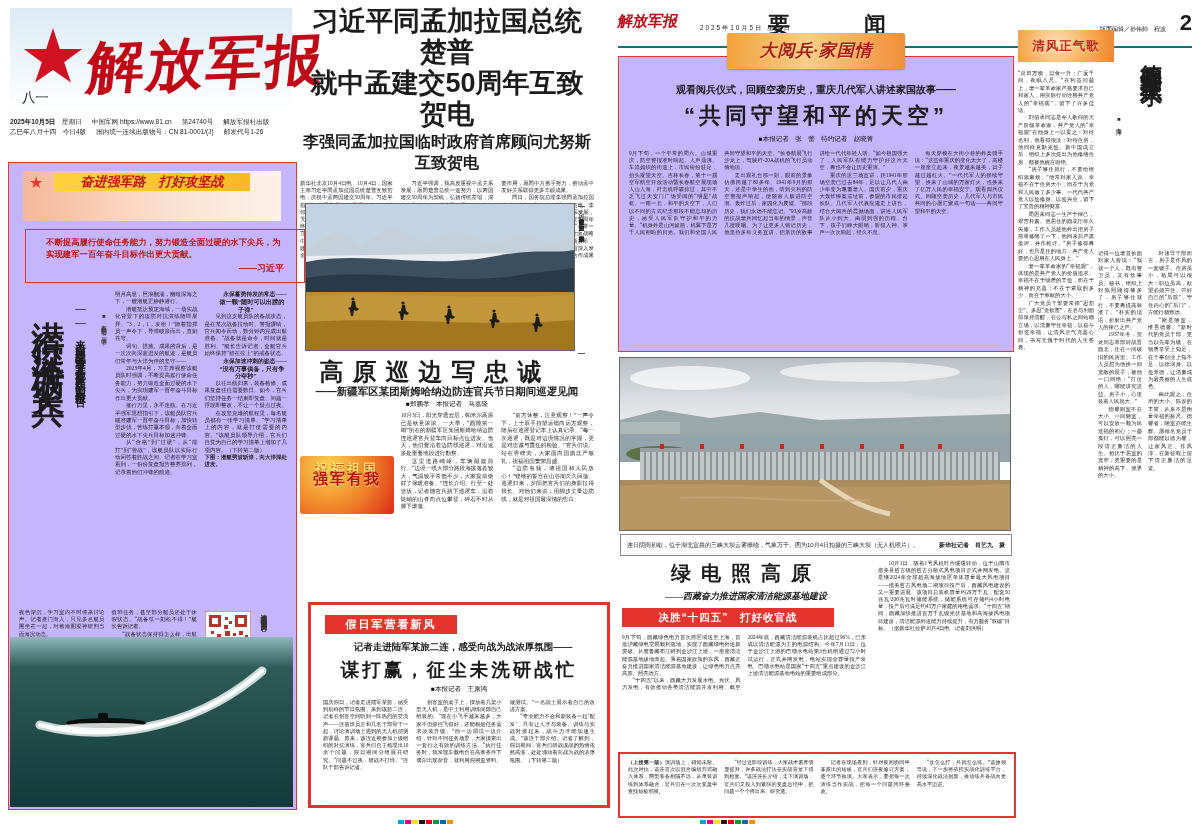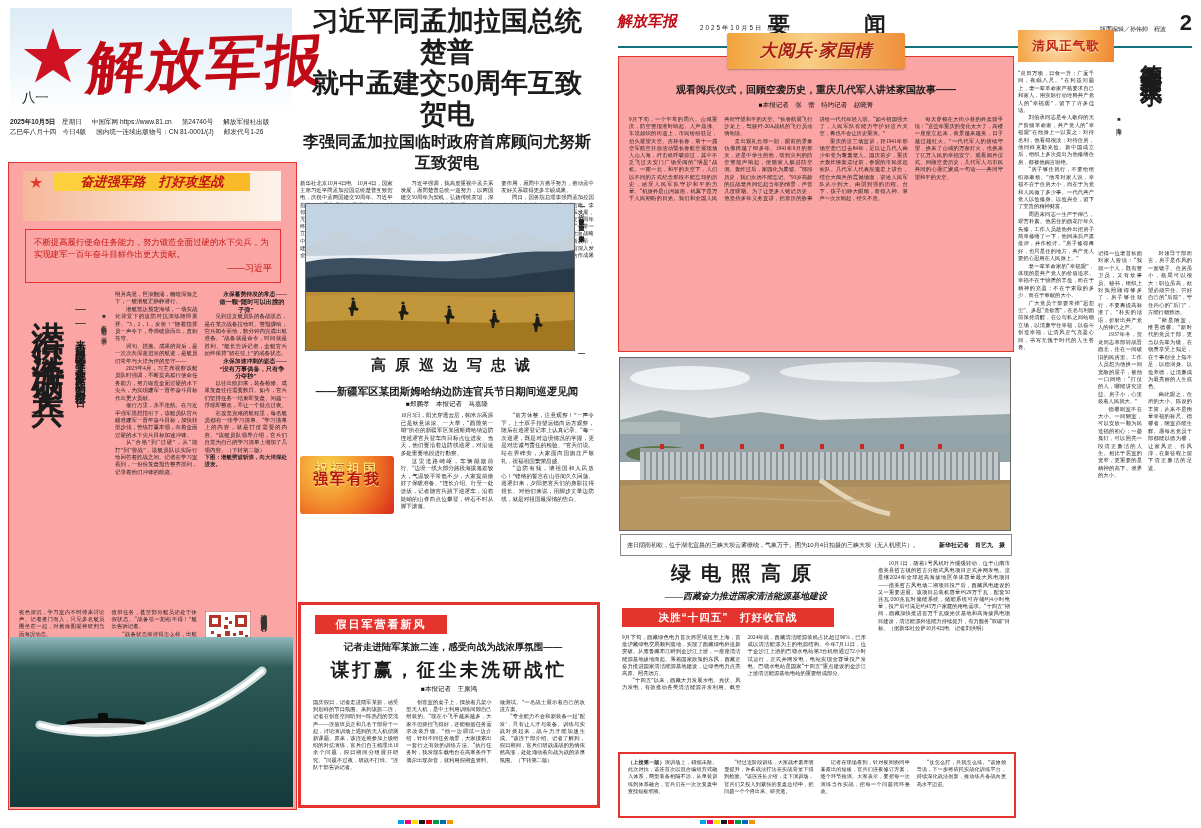--- a/index.html
+++ b/index.html
@@ -16,7 +16,7 @@
   .dl{font-size:6.6px;line-height:10px;color:#222;}
   .dl b{font-weight:bold;}
   
-  .h-big{font-family:Liberation Serif, serif;font-weight:bold;text-align:center;}
+  .h-big{font-family:Liberation Sans, sans-serif;font-weight:bold;text-align:center;}
   .deck{font-family:"Liberation Sans",sans-serif;font-weight:bold;text-align:center;}
   .byline{font-size:6.5px;text-align:center;color:#111;}
   .bodytext{font-size:5.4px;line-height:7.2px;text-align:justify;color:#1d1d1d;overflow:hidden;}

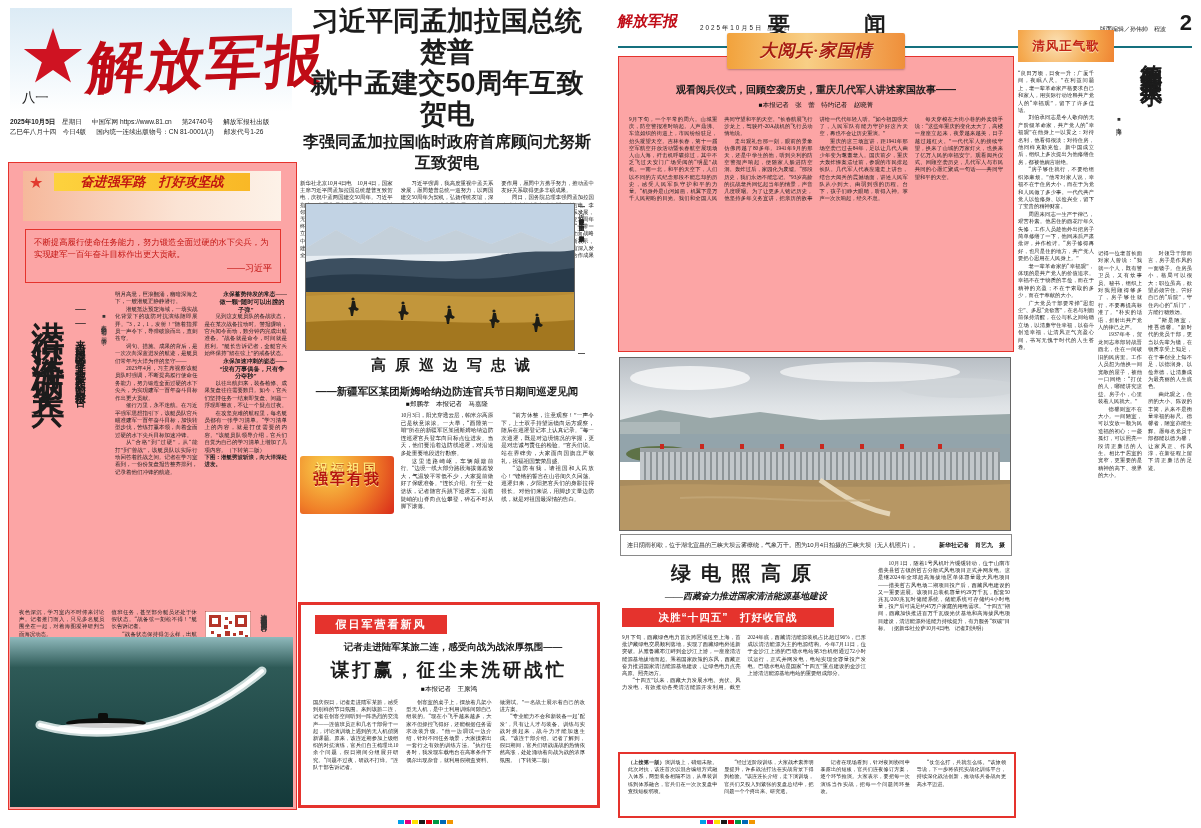--- a/index.html
+++ b/index.html
@@ -30,7 +30,7 @@
   .leadline{font-weight:bold;text-align:right;text-indent:0;margin:3px 0;font-size:5.8px;}
   .endmark{font-weight:bold;}
   
-  .redbox{border:1.5px solid #e5332d;background:#fca5a5;}
+  .redbox{border:1.5px solid #e5332d;background:#c4b5fd;}
   .redbox-thick{border:3px solid #e5332d;background:#fff;}
   .badge-red{background:#e5332d;color:#fff;font-family:"Liberation Sans",sans-serif;
              font-weight:bold;text-align:center;}

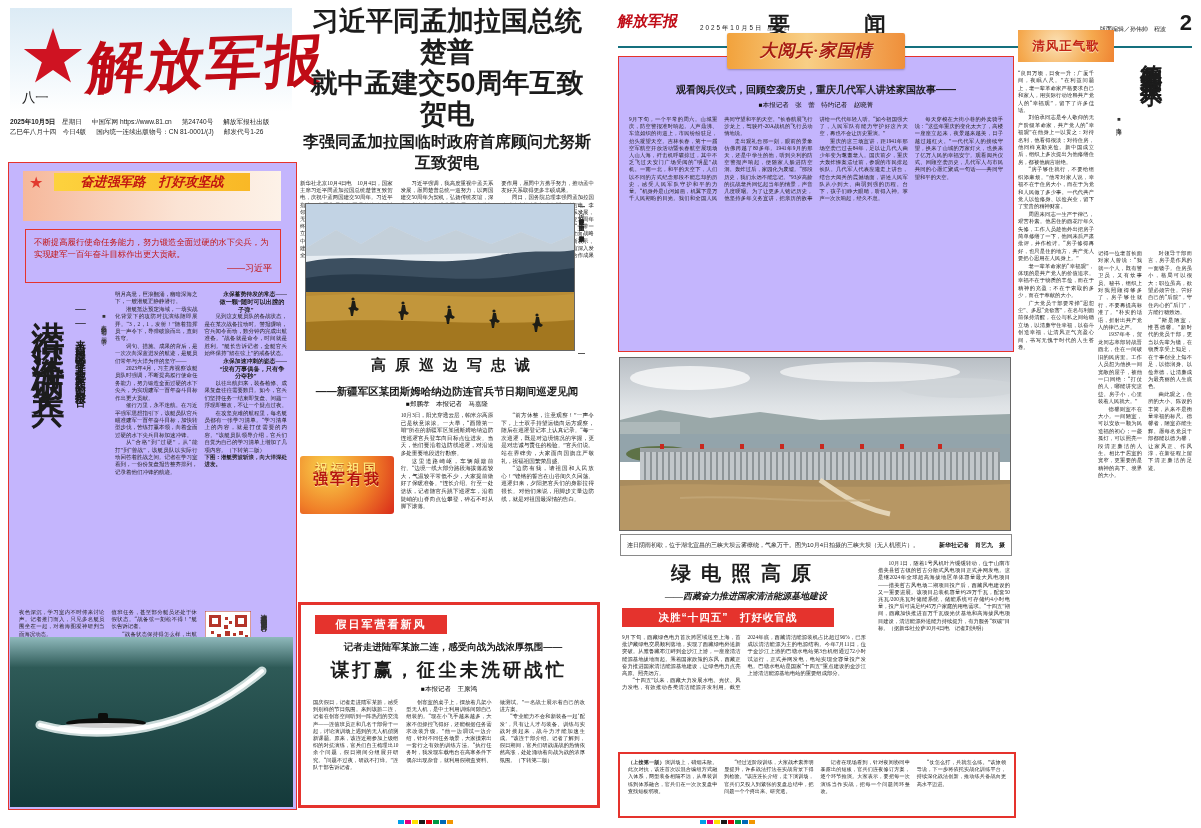--- a/index.html
+++ b/index.html
@@ -283,6 +283,7 @@
         <span>大阅兵·家国情</span>
       </div>
       <div class="deck" style="font-size:10px;margin-top:26px;">观看阅兵仪式，回顾空袭历史，重庆几代军人讲述家国故事——</div>
+      <div class="h-big" style="font-size:22px;letter-spacing:4px;margin-top:4px;">“共同守望和平的天空”</div>
       <div class="byline" style="margin-top:4px;">■本报记者　张　蕾　特约记者　赵晓菁</div>
       <div class="bodytext cols4" style="margin:6px 10px 0;height:182px;font-size:5.3px;">
         <p class="nf">9月下旬，一个平常的周六。山城重庆，防空警报准时响起。人声鼎沸、车流如织的街道上，市民纷纷驻足，抬头凝望天空。吉林长春，第十一届空军航空开放活动暨长春航空展现场人山人海，歼击机呼啸掠过，其中不乏飞过天安门广场受阅的“明星”战机。一南一北，和平的天空下，人们以不同的方式纪念那段不能忘却的历史，感受人民军队守护和平的力量。“机身外是山河如画，机翼下是万千人民期盼的目光。我们和全国人民共同守望和平的天空。”长春航展飞行沙龙上，驾驶歼-20A战机的飞行员动情地说。</p>

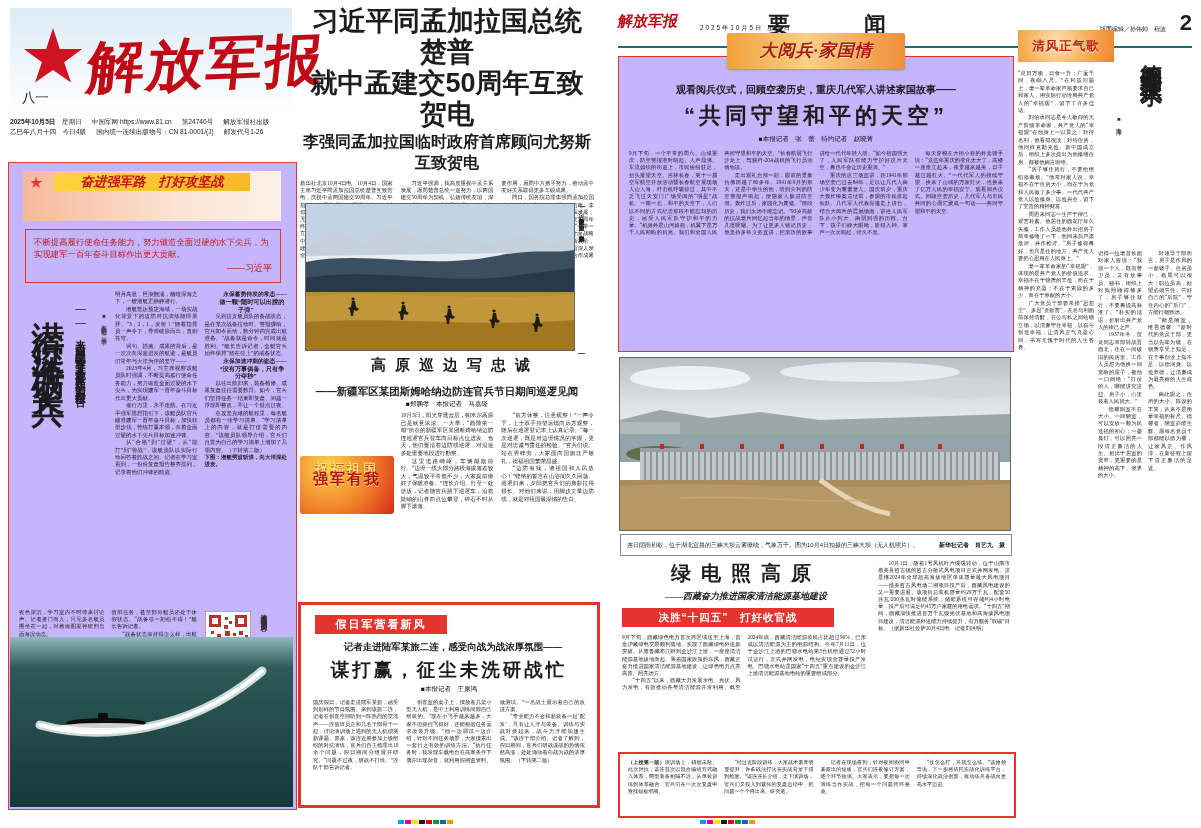--- a/index.html
+++ b/index.html
@@ -42,8 +42,8 @@
                 font-style:italic;font-size:13px;text-align:center;width:196px;margin:2px auto 0;
                 font-family:"Liberation Sans",sans-serif;}
   .b81star{color:#e23a2f;font-size:16px;position:absolute;left:6px;top:2px;}
-  .quotebox{border:1px solid #e5332d;color:#c21512;font-weight:normal;font-size:8.4px;
-            line-height:12px;padding:6px 8px 2px;font-family:"Liberation Sans",sans-serif;}
+  .quotebox{border:1px solid #e5332d;color:#c21512;font-weight:bold;font-size:8.4px;
+            line-height:12px;padding:6px 20px 2px;font-family:"Liberation Sans",sans-serif;}
   .quote-attr{text-align:right;font-size:9px;margin-top:2px;}
   
   .vert{writing-mode:vertical-rl;text-orientation:upright;}

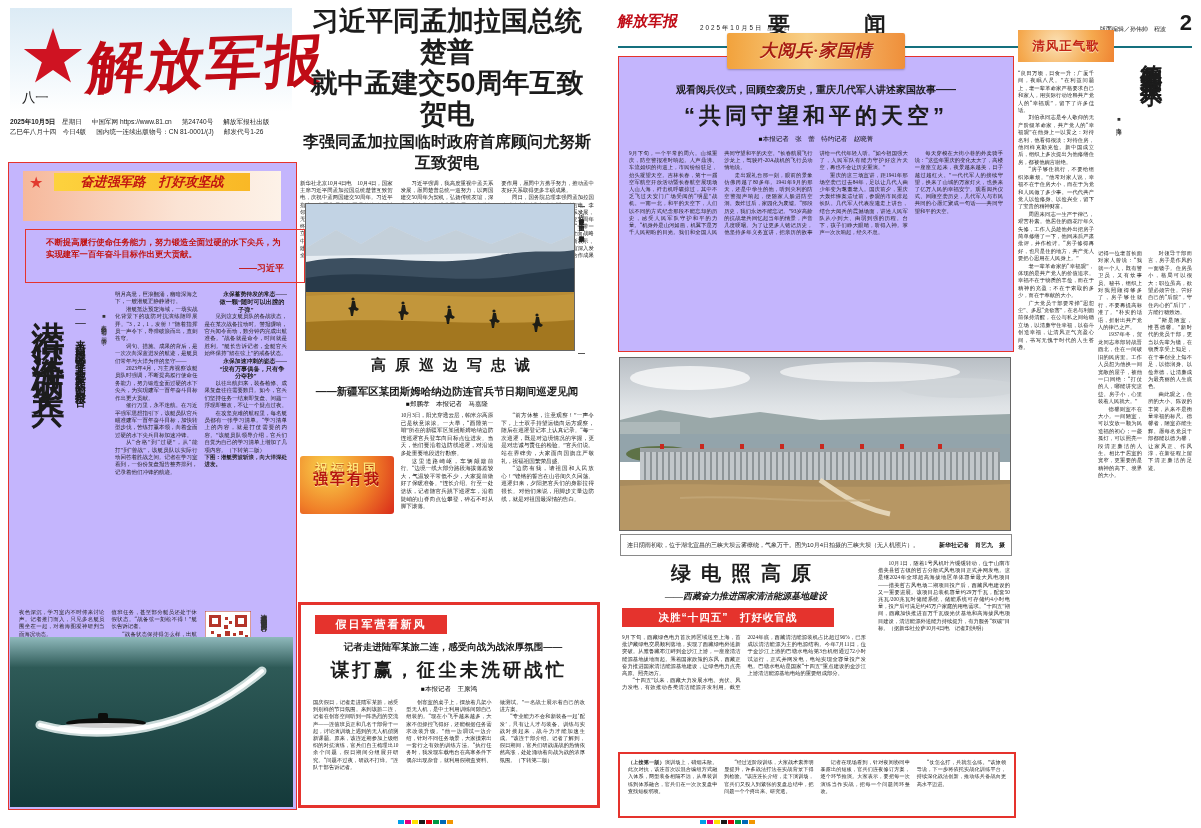--- a/index.html
+++ b/index.html
@@ -147,7 +147,7 @@
       </div>
     </div>
 
-    <div class="abs h-big" style="left:308px;top:356px;width:294px;font-size:15px;letter-spacing:9px;">高原巡边写忠诚</div>
+    <div class="abs h-big" style="left:288px;top:356px;width:294px;font-size:24px;letter-spacing:9px;">高原巡边写忠诚</div>
     <div class="abs deck" style="left:300px;top:385px;width:294px;font-size:10.5px;">——新疆军区某团斯姆哈纳边防连官兵节日期间巡逻见闻</div>
     <div class="abs byline" style="left:300px;top:400px;width:294px;">■郑鹏孝　本报记者　马嘉隆</div>
     <div class="abs bodytext cols3" style="left:300px;top:412px;width:294px;height:184px;font-size:5.6px;line-height:7.6px;">

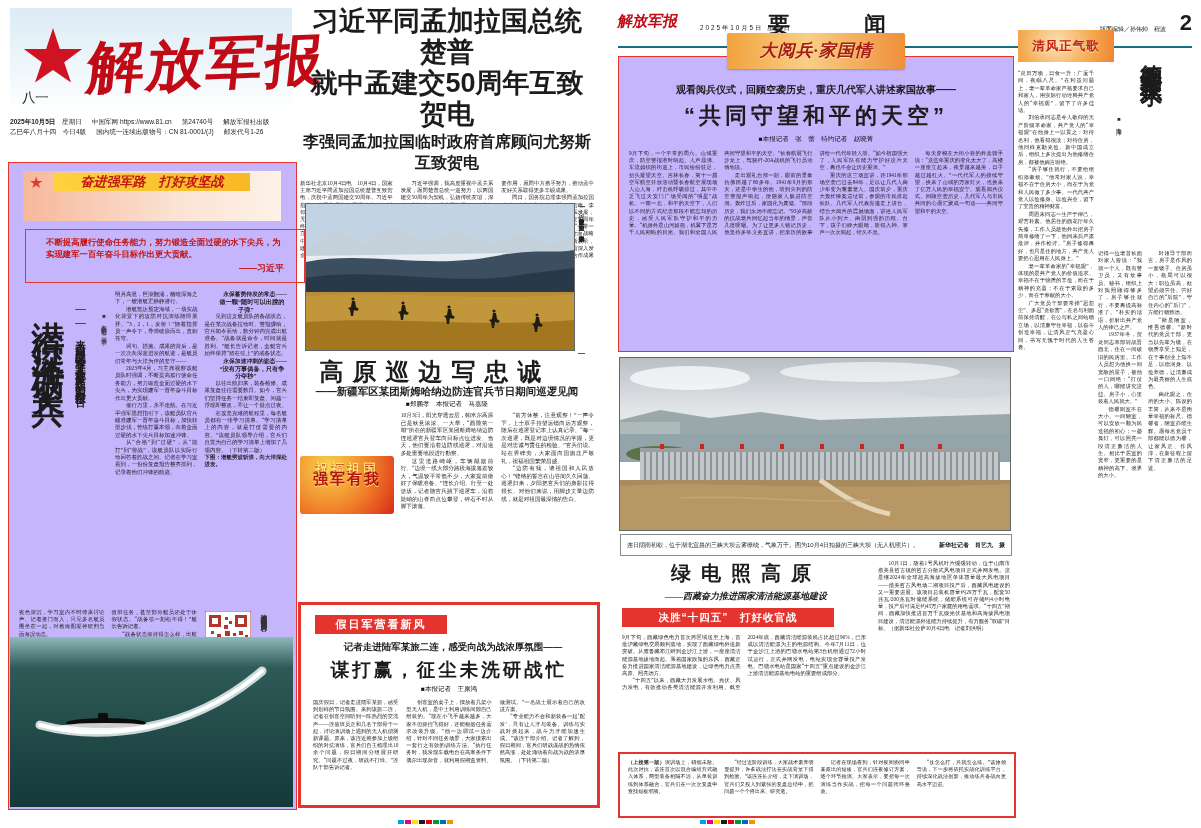--- a/index.html
+++ b/index.html
@@ -243,7 +243,7 @@
       </svg>
     </div>
 
-    <div class="abs redbox-thick" style="left:298px;top:602px;width:296px;height:200px;">
+    <div class="abs redbox-thick" style="left:308px;top:602px;width:296px;height:200px;">
       <div class="badge-red" style="width:132px;height:19px;line-height:19px;font-size:11px;letter-spacing:2px;margin:10px 0 0 14px;">假日军营看新风</div>
       <div class="deck" style="font-size:9.5px;margin-top:7px;margin-left:8px;">记者走进陆军某旅二连，感受向战为战浓厚氛围——</div>
       <div class="h-big" style="font-size:18.5px;letter-spacing:3px;margin-top:3px;">谋打赢，征尘未洗研战忙</div>

